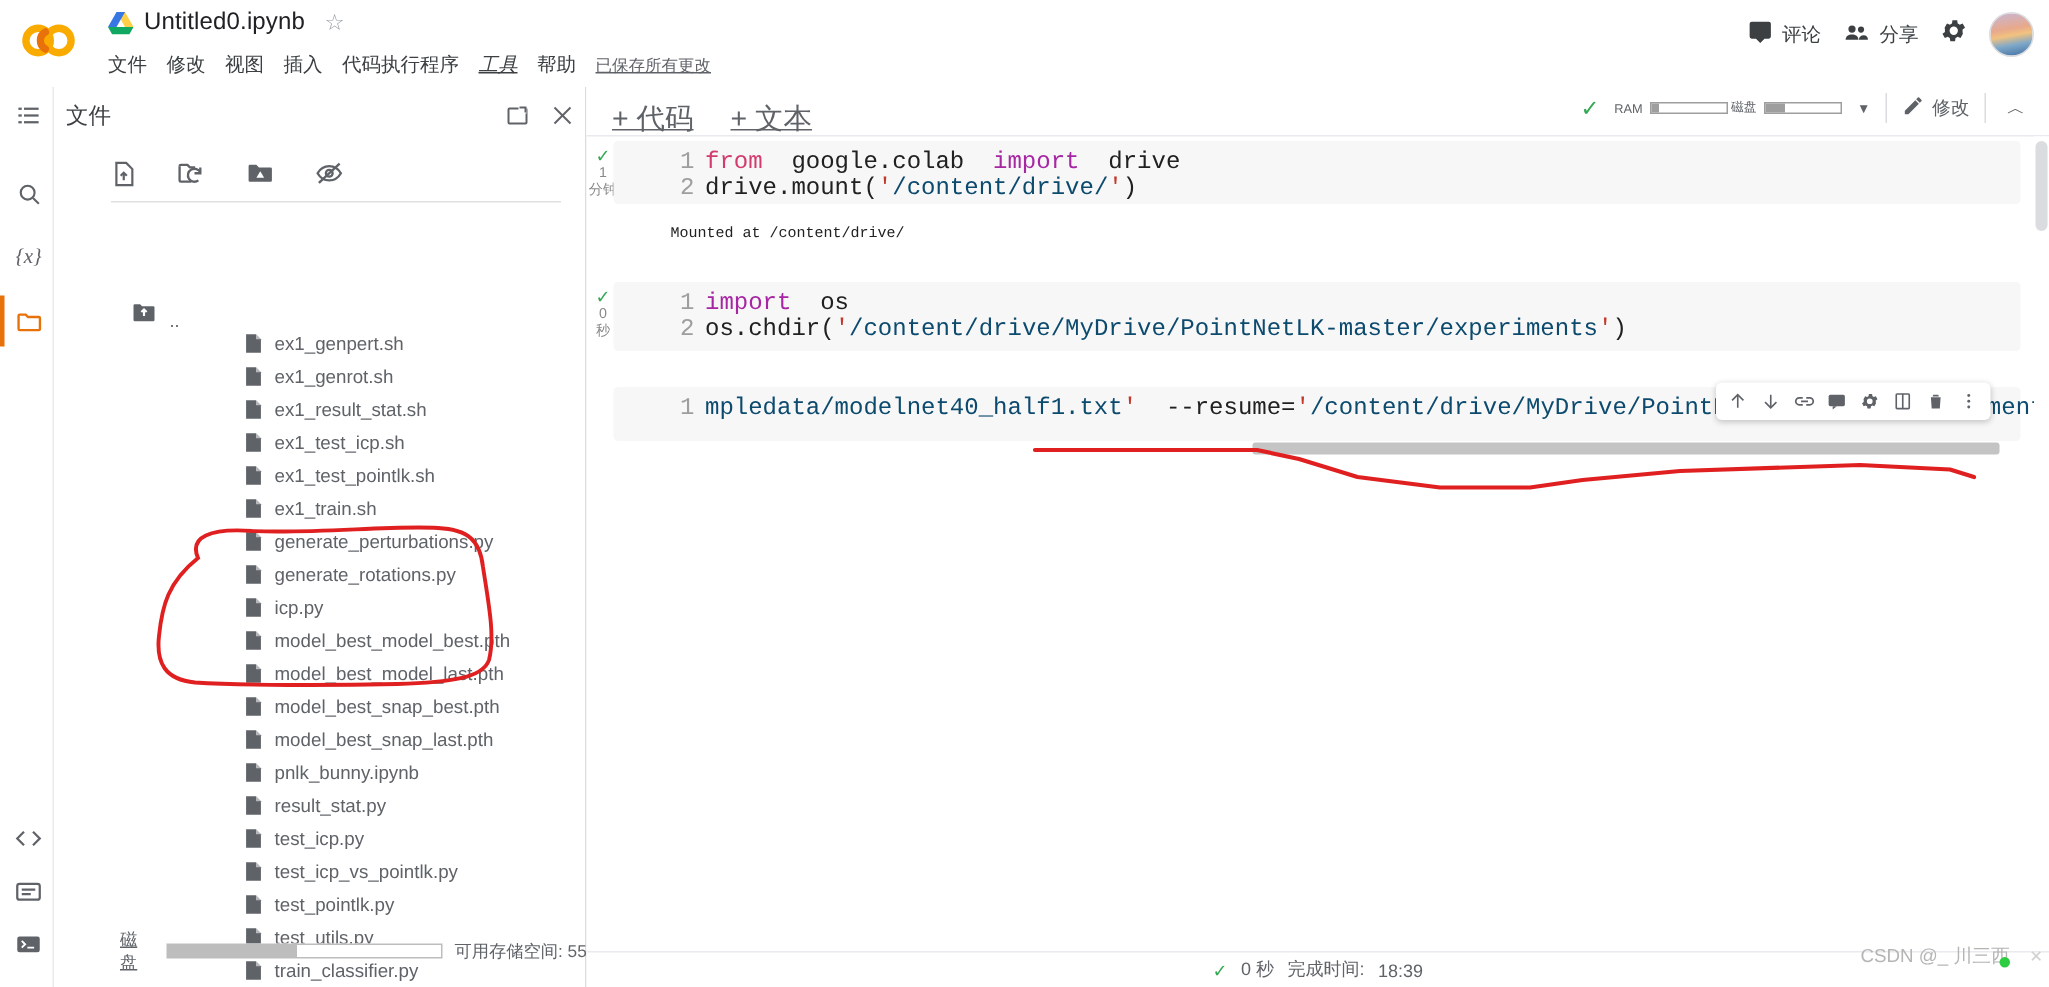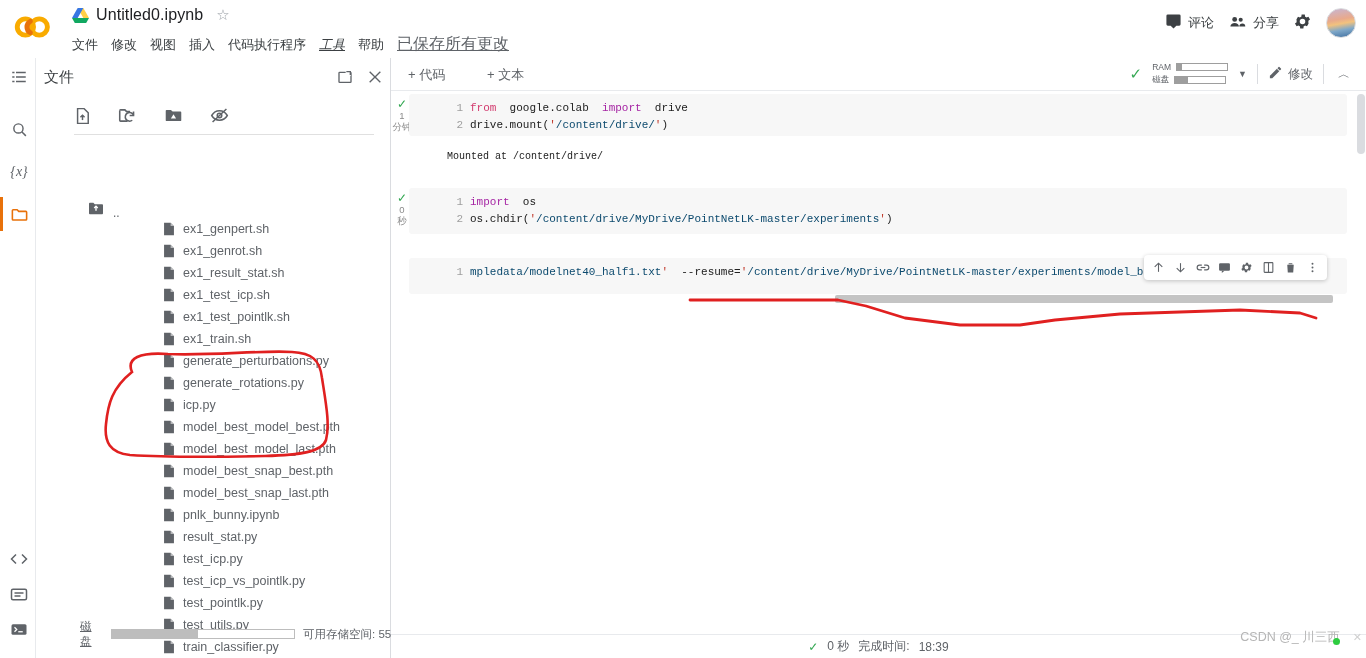--- a/index.html
+++ b/index.html
@@ -20,7 +20,7 @@
   .star-ic { color: #9aa0a6; font-size: 15px; margin-left: 6px; cursor: pointer; }
   .menubar { position: absolute; left: 72px; top: 34px; display: flex; align-items: center; gap: 13px; }
   .menu-item { font-size: 13px; color: #3c4043; cursor: pointer; white-space: nowrap; }
-  .menu-saved { font-size: 16px; color: #5f6368; text-decoration: underline; cursor: pointer; }
+  .menu-saved { font-size: 11px; color: #5f6368; text-decoration: underline; cursor: pointer; }
   .menu-tools { text-decoration: underline; font-style: italic; }
   .topbar-right { position: absolute; right: 10px; top: 8px; display: flex; align-items: center; gap: 14px; }
   .tb-btn { display: flex; align-items: center; gap: 6px; cursor: pointer; color: #3c4043; font-size: 13px; }

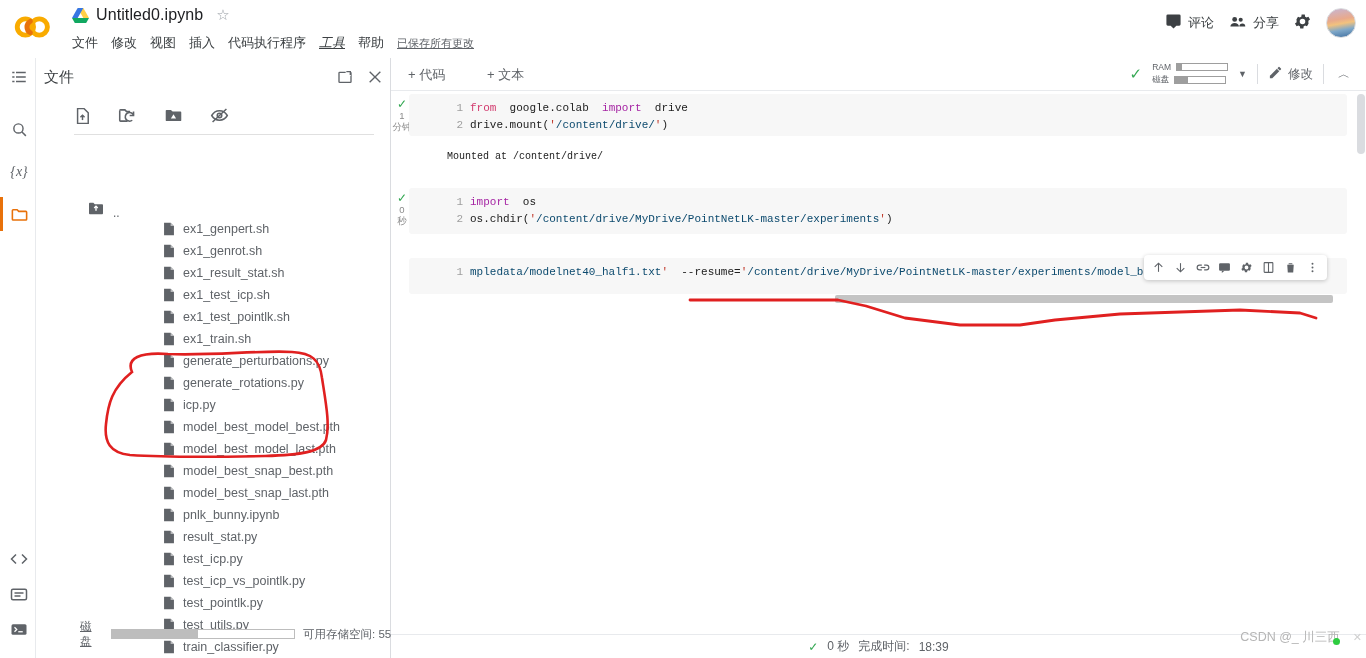--- a/index.html
+++ b/index.html
@@ -61,7 +61,7 @@
   
   .nb { position: absolute; left: 391px; top: 58px; width: 975px; height: 600px; background: #fff; }
   .nb-toolbar { position: absolute; left: 0; top: 0; width: 975px; height: 33px; border-bottom: 1px solid #e8eaed; background:#fff; }
-  .add-btn { position: absolute; top: 8px; font-size: 13px; color: #5f6368; cursor: pointer; }
+  .add-btn { position: absolute; top: 8px; font-size: 19px; color: #5f6368; cursor: pointer; text-decoration: underline; }
   .add-code { left: 17px; }
   .add-text { left: 72px; margin-left: 24px; }
   .nb-tb-right { position: absolute; right: 12px; top: 4px; display: flex; align-items: center; gap: 10px; }

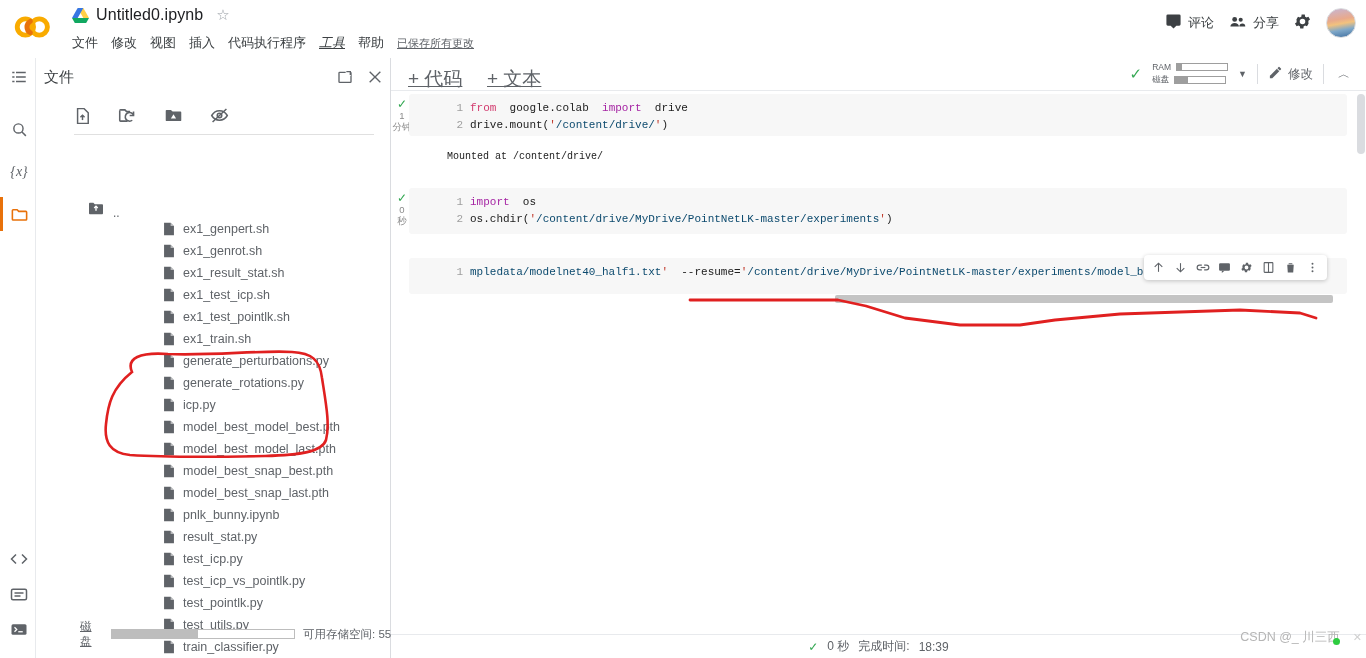--- a/index.html
+++ b/index.html
@@ -66,7 +66,7 @@
   .add-text { left: 72px; margin-left: 24px; }
   .nb-tb-right { position: absolute; right: 12px; top: 4px; display: flex; align-items: center; gap: 10px; }
   .check-ic { color: #34a853; font-size: 15px; }
-  .ram-box { display: flex; flex-direction: column; gap: 2px; font-size: 8.5px; color: #5f6368; }
+  .ram-box { display: flex; flex-direction: row; gap: 2px; font-size: 8.5px; color: #5f6368; }
   .ram-line { display: flex; align-items: center; gap: 5px; }
   .ram-meter { width: 52px; height: 8px; border: 1px solid #9e9e9e; background: #fff; position: relative; }
   .ram-meter i { position: absolute; left: 0; top: 0; height: 6px; display: block; background: #9e9e9e; }

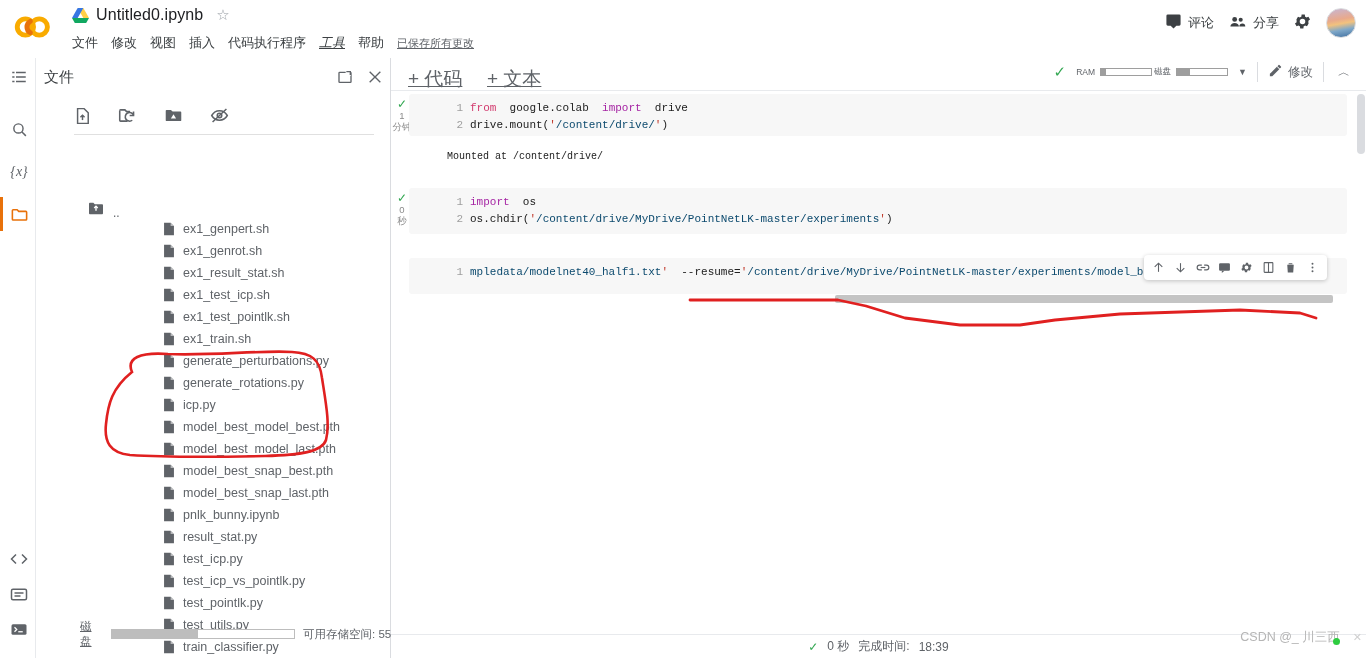--- a/index.html
+++ b/index.html
@@ -82,7 +82,7 @@
   .exec-sub { color: #8a8a8a; font-size: 9.5px; }
   .cell-label { position: absolute; font-size: 11.5px; color: #5f6368; font-family: "Liberation Mono", monospace; }
   .code-box { position: absolute; background: #f7f7f7; border-radius: 3px; }
-  .code-line { font-family: "Liberation Mono", monospace; font-size: 11px; color: #212121; white-space: pre; line-height: 17px; }
+  .code-line { font-family: "Liberation Mono", monospace; font-size: 16px; color: #212121; white-space: pre; line-height: 17px; }
   .ln { color: #9e9e9e; display: inline-block; width: 12px; text-align: right; margin-right: 7px; }
   .kw { color: #a626a4; }
   .kw2 { color: #d23b6e; }

